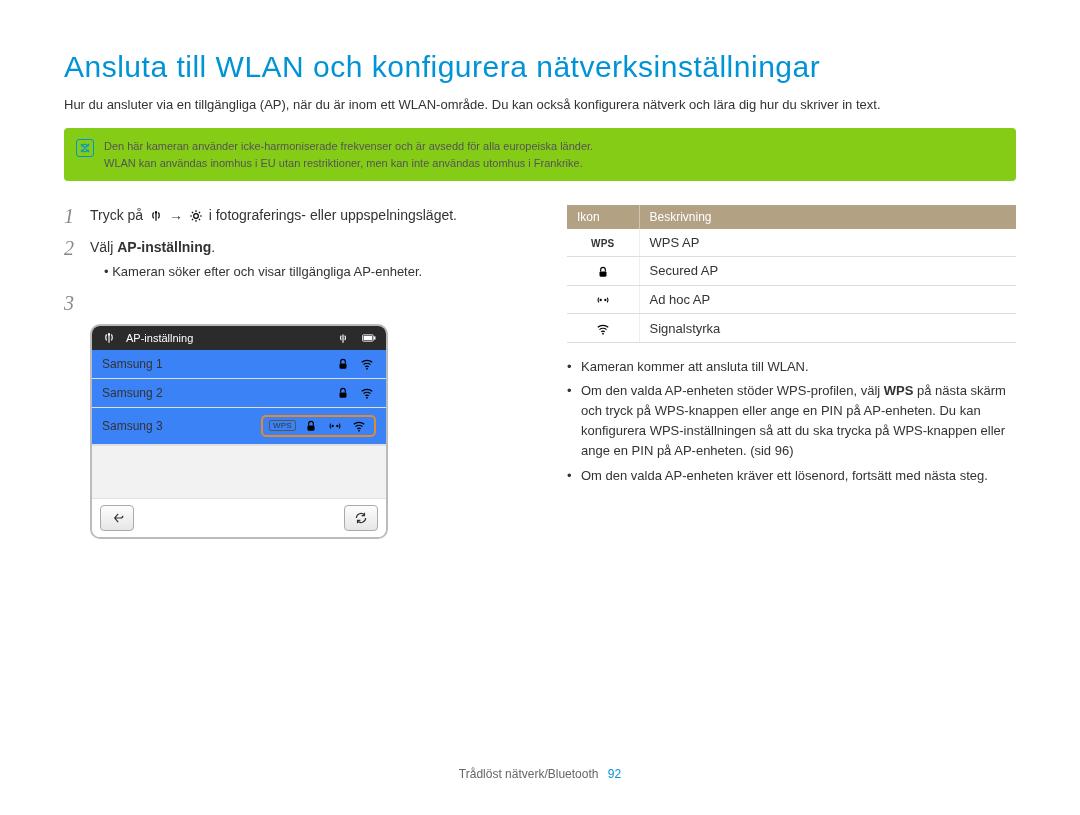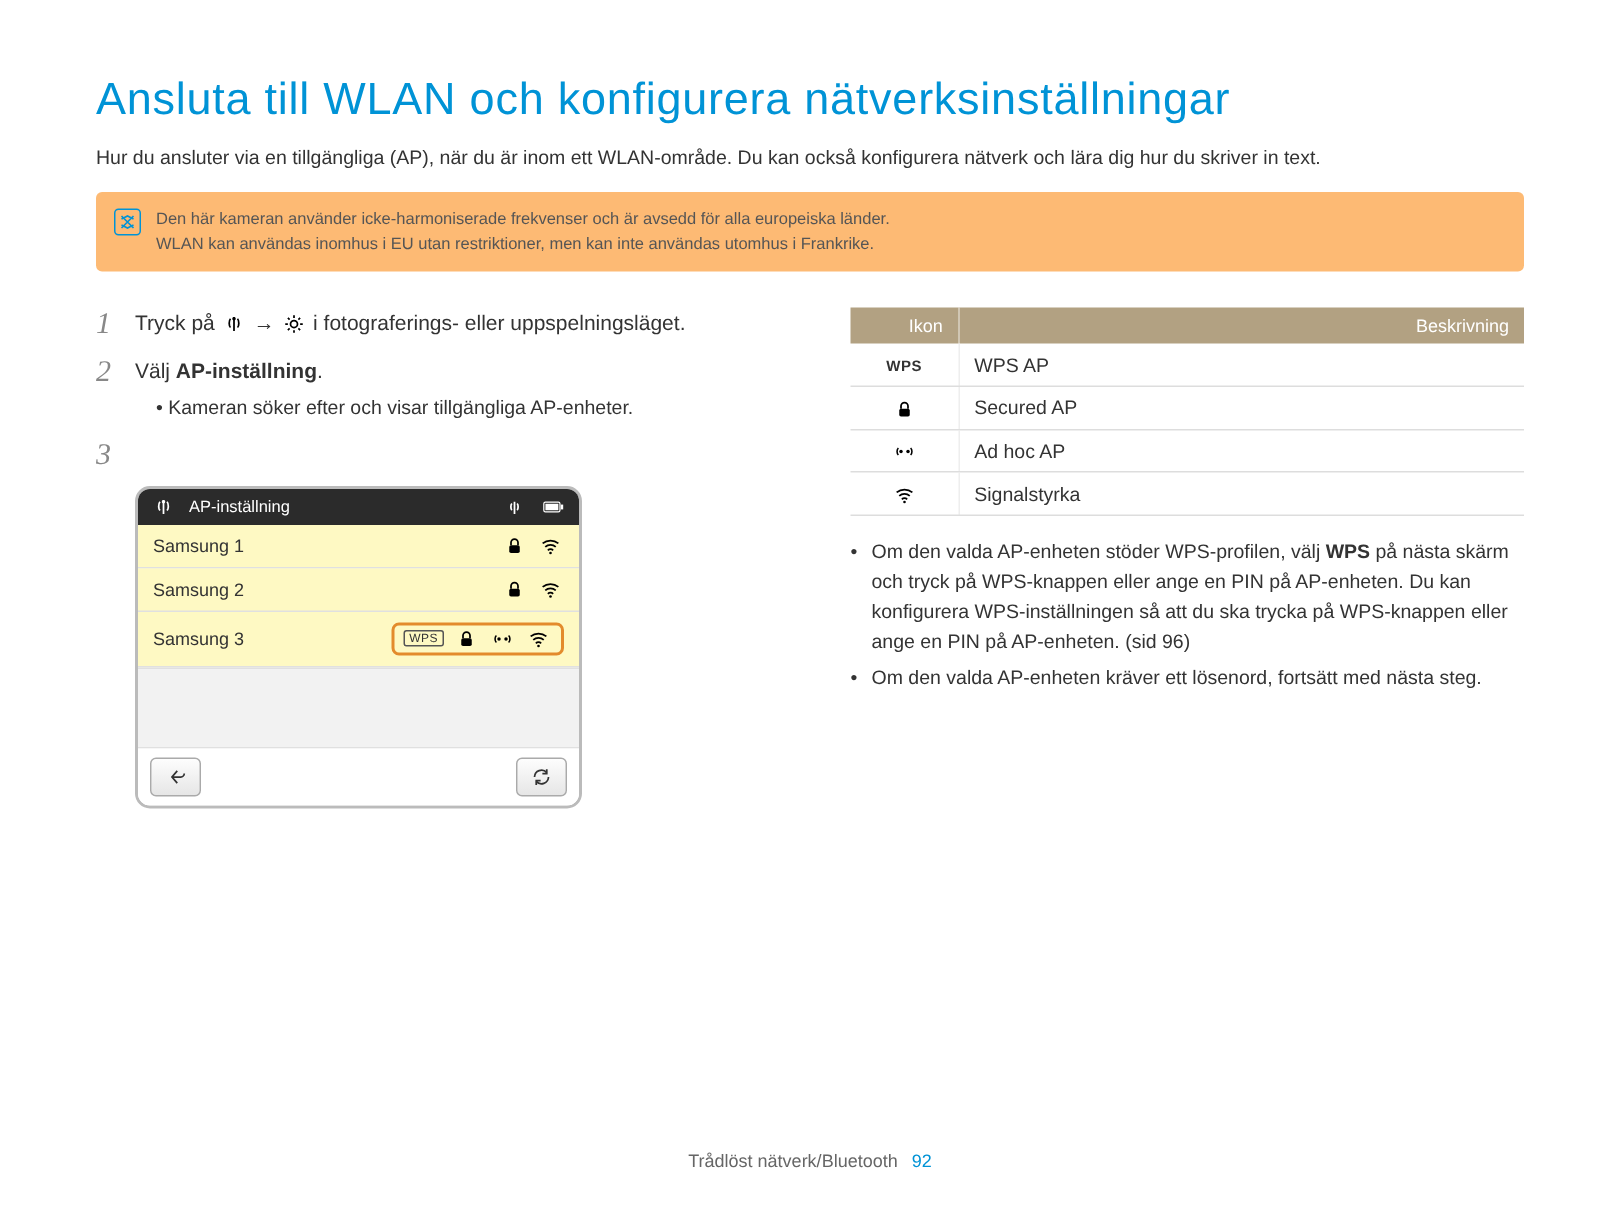--- a/index.html
+++ b/index.html
@@ -26,7 +26,7 @@
     margin-bottom: 14px;
   }
   .info-box {
-    background: #fdba74;
+    background: #84cc16;
     border-radius: 4px;
     padding: 10px 12px;
     display: flex;

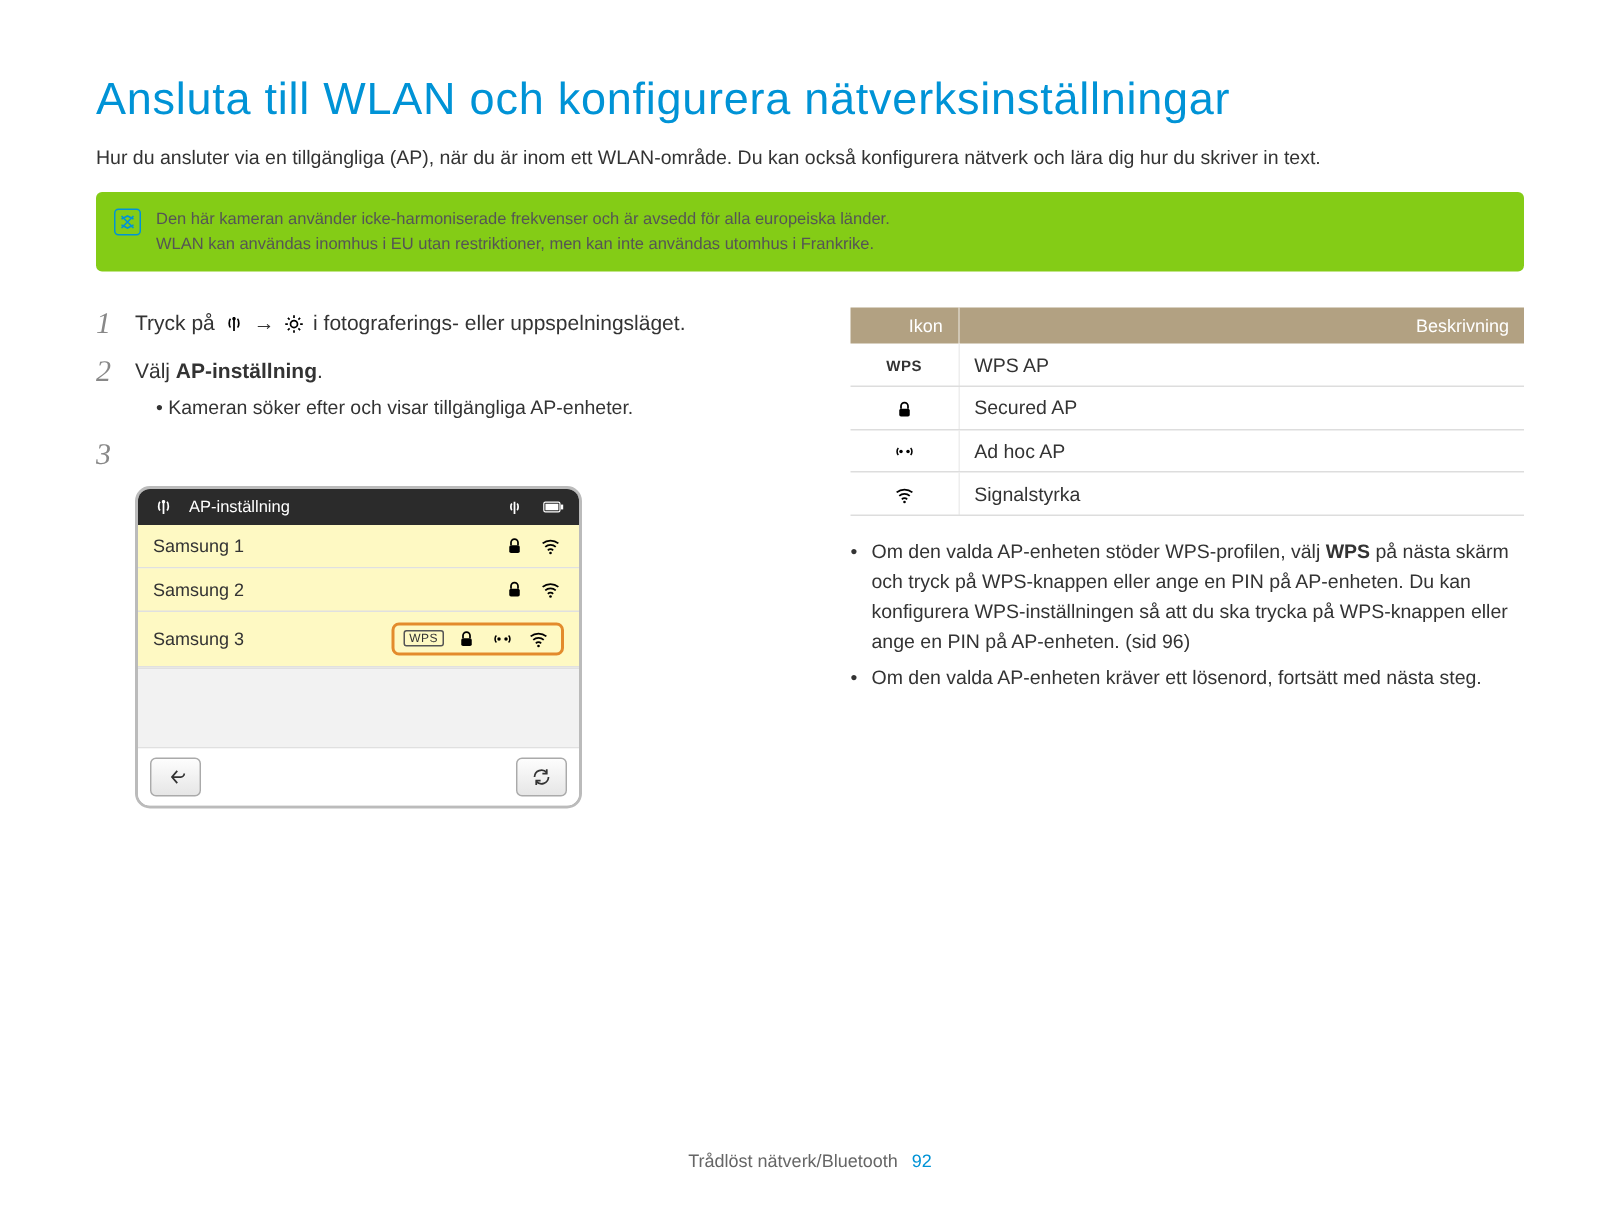--- a/index.html
+++ b/index.html
@@ -180,7 +180,7 @@
     background: #b2a182;
     color: #fff;
     font-weight: normal;
-    text-align: right;
+    text-align: left;
     font-size: 12px;
     padding: 5px 10px;
   }

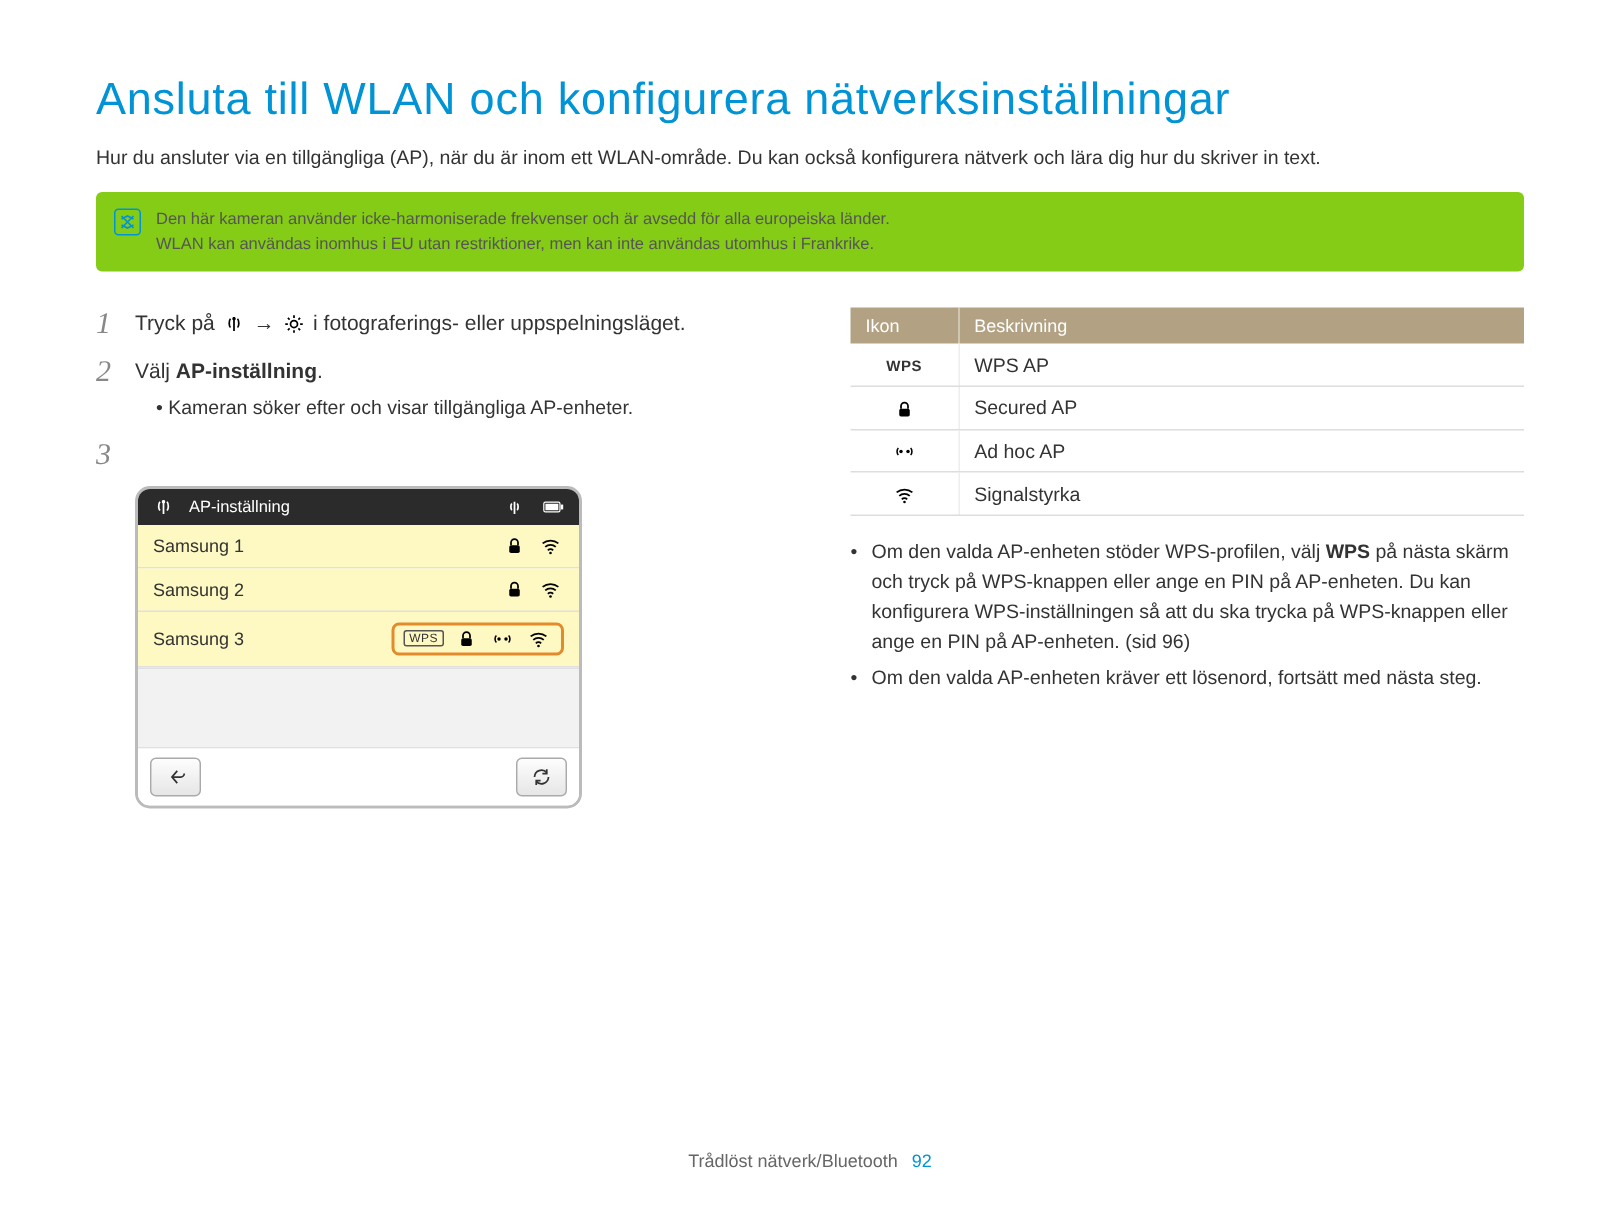--- a/index.html
+++ b/index.html
@@ -126,7 +126,7 @@
     padding: 7px 10px;
     border-bottom: 1px solid #e0e0e0;
     gap: 10px;
-    background: #fef9c3;
+    background: #3b82f6;
   }
   .ap-row:last-of-type { border-bottom: none; }
   .ap-name { flex: 1; font-size: 12px; }

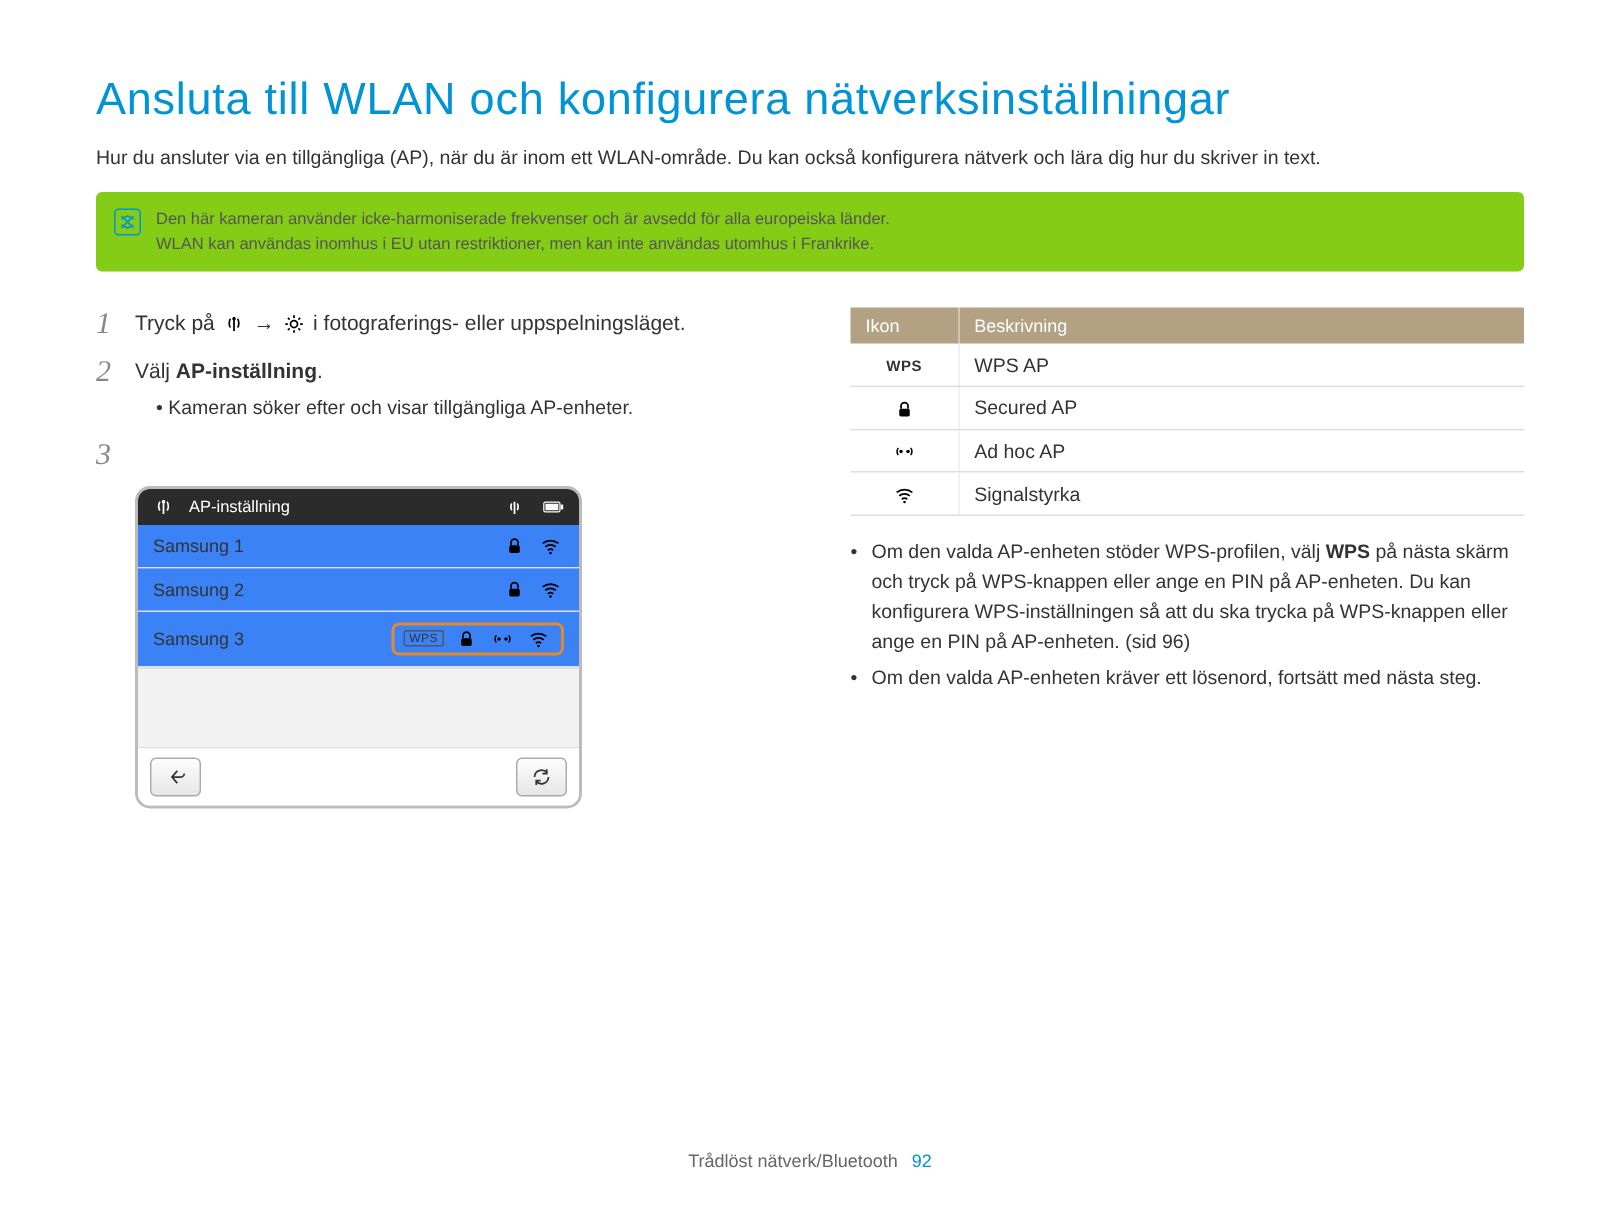--- a/index.html
+++ b/index.html
@@ -425,6 +425,7 @@
     </table>
 
     <ul class="right-bullets">
+      <li>Kameran kommer att ansluta till WLAN.</li>
       <li>
         <span>Om den valda AP-enheten stöder WPS-profilen, välj </span><b>WPS</b><span> på nästa skärm och tryck på WPS-knappen eller ange en PIN på AP-enheten. Du kan konfigurera WPS-inställningen så att du ska trycka på WPS-knappen eller ange en PIN på AP-enheten. (sid 96)</span>
       </li>

